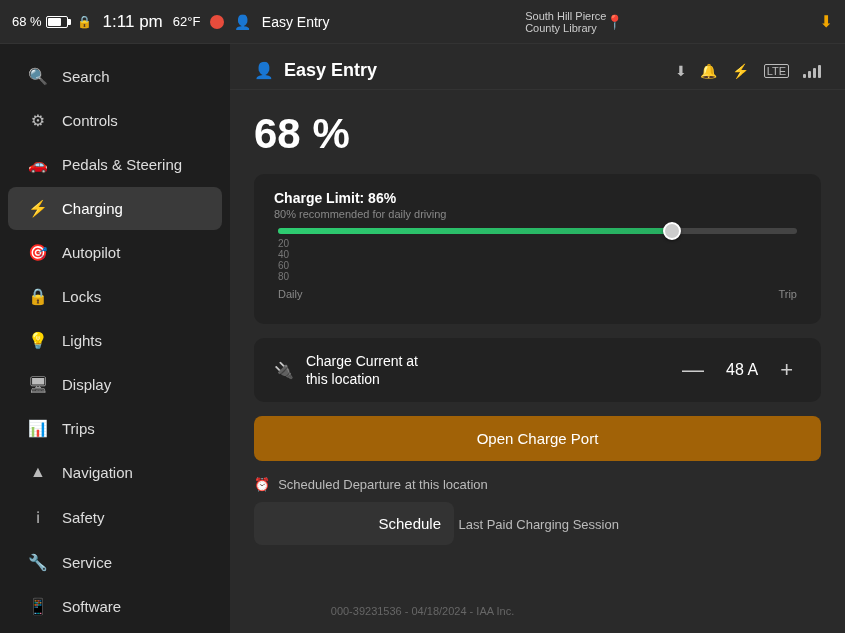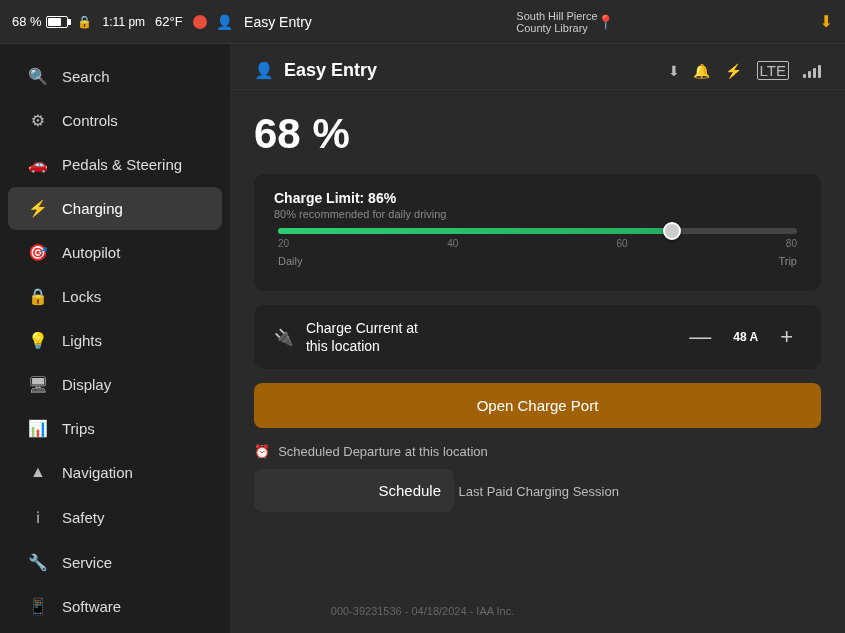--- a/index.html
+++ b/index.html
@@ -59,7 +59,7 @@
       border-radius: 1px;
     }
     .lock-icon { font-size: 12px; }
-    .time { font-size: 12px; font-weight: 500; }
+    .time { font-size: 17px; font-weight: 500; }
     .temp { font-size: 13px; }
     .record-dot {
       width: 14px; height: 14px;

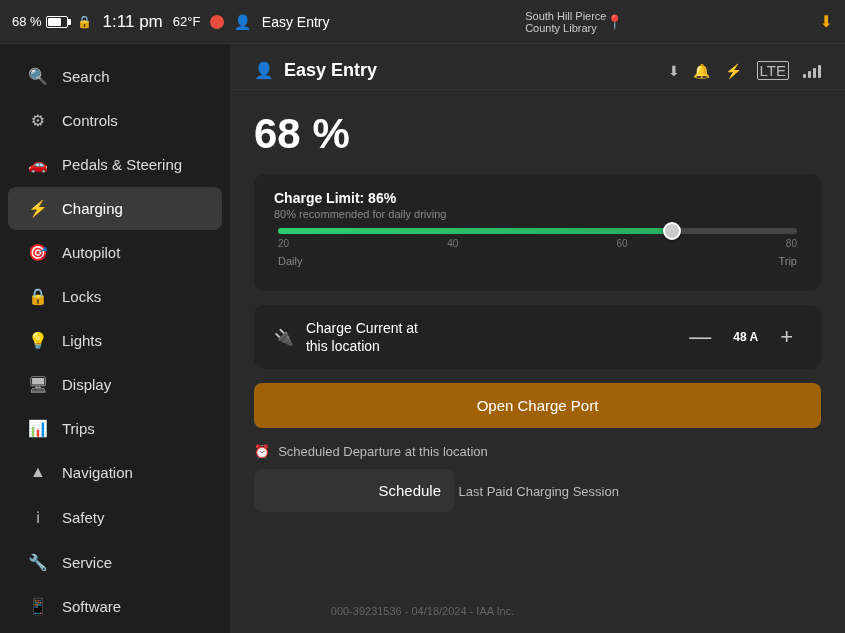--- a/index.html
+++ b/index.html
@@ -147,7 +147,7 @@
       color: #bbb;
     }
     .lte-badge {
-      font-size: 15px;
+      font-size: 11px;
       border: 1px solid #bbb;
       padding: 0 2px;
       border-radius: 2px;

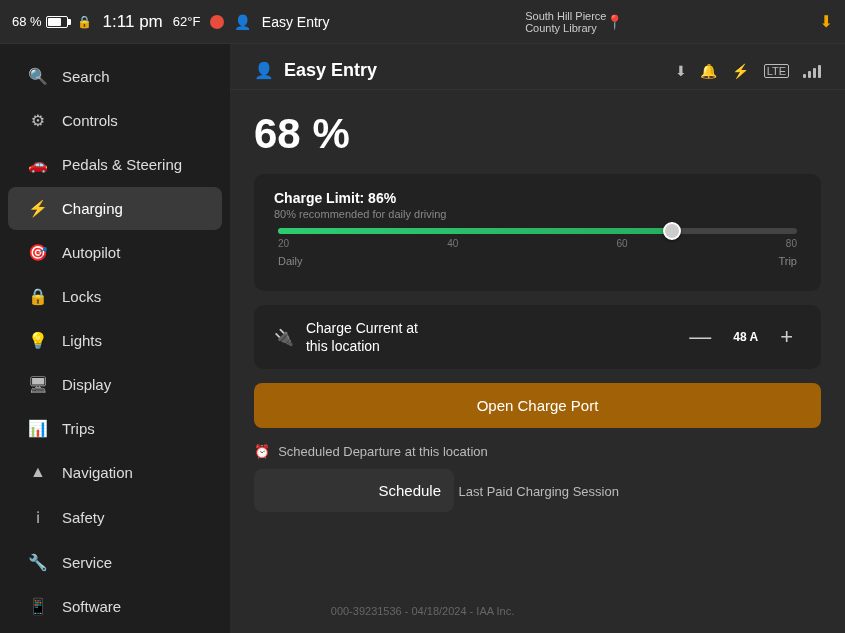--- a/index.html
+++ b/index.html
@@ -228,6 +228,7 @@
       margin: 4px 4px 0;
       font-size: 10px;
       color: #777;
+      flex-direction: column;
     }
     .slider-labels {
       display: flex;

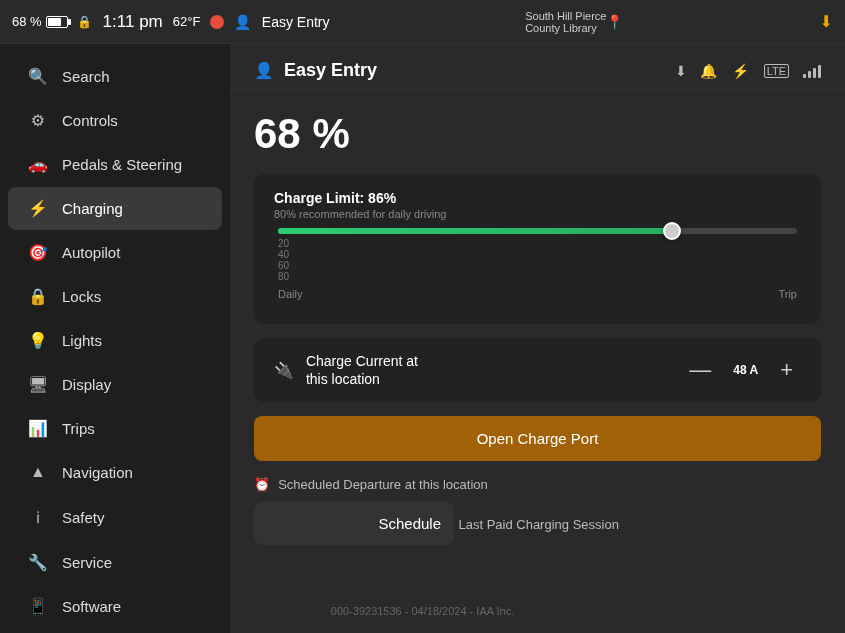--- a/index.html
+++ b/index.html
@@ -265,7 +265,7 @@
       color: #ccc;
       padding: 4px 8px;
     }
-    .charge-current-value { font-size: 12px; font-weight: 700; color: #fff; }
+    .charge-current-value { font-size: 16px; font-weight: 400; color: #fff; }
 
     
     .open-charge-btn {

